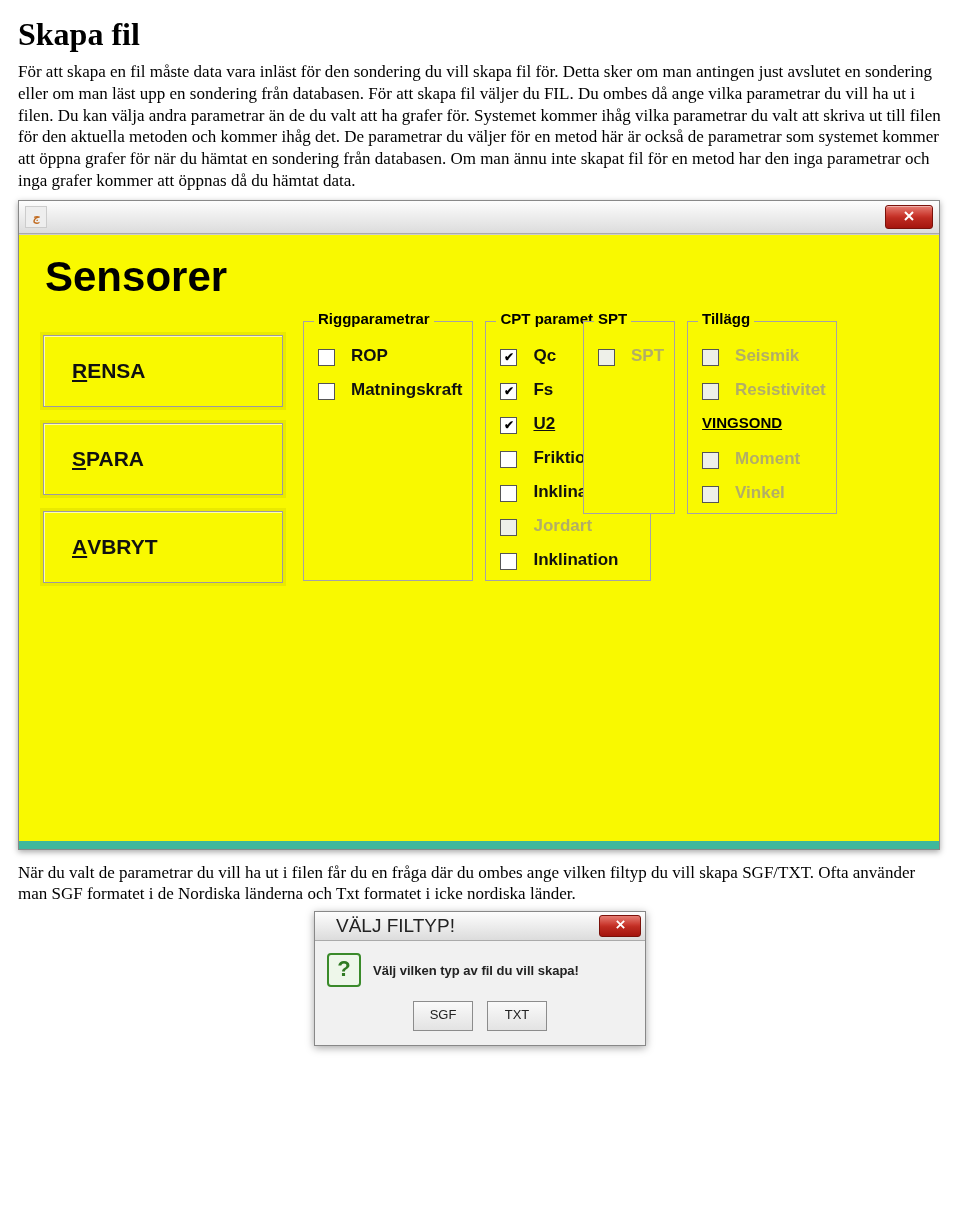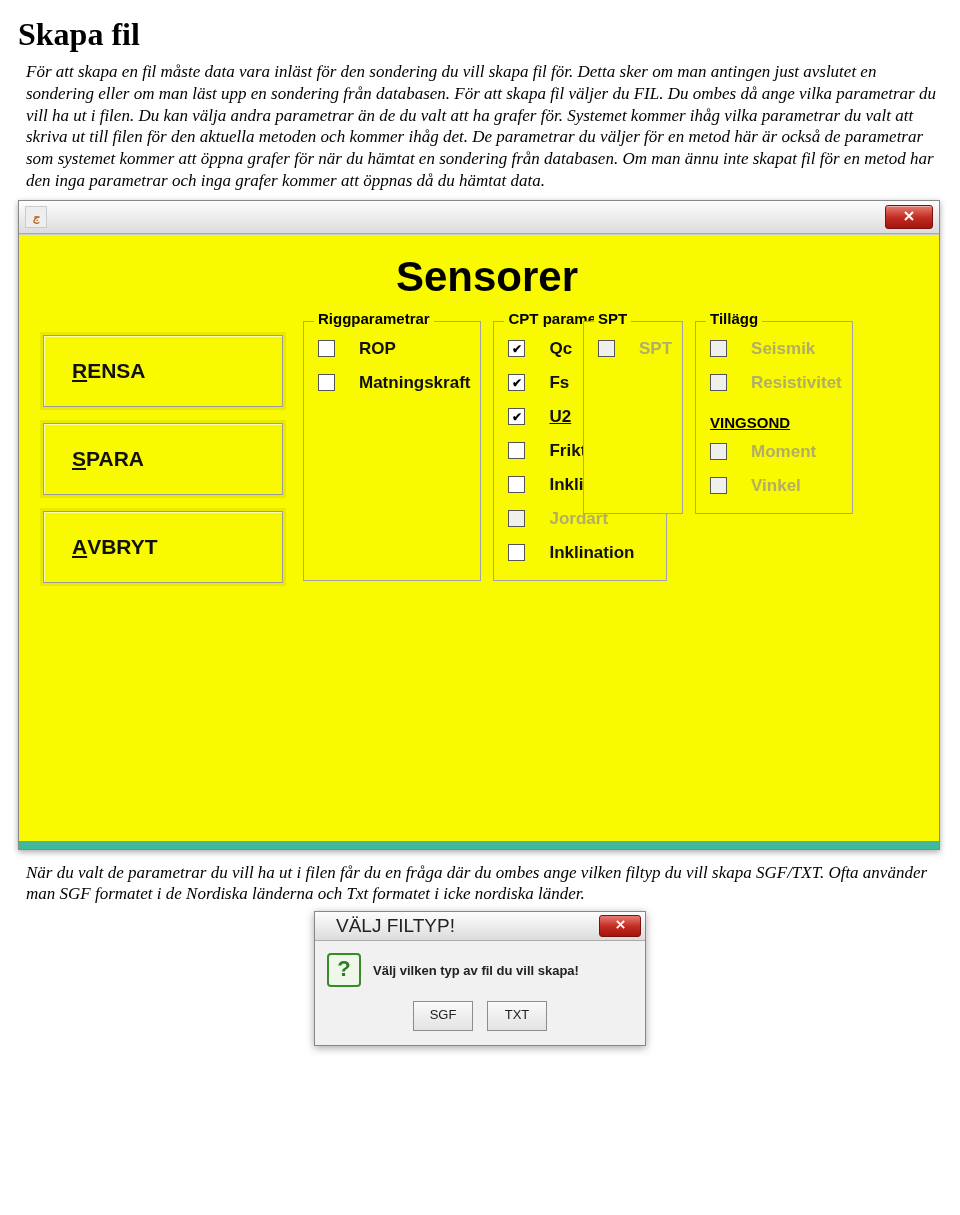--- a/index.html
+++ b/index.html
@@ -20,8 +20,7 @@
   p {
     font-size: 17px;
     line-height: 1.28;
-    margin: 0 0 4px 8px;
-    font-style: italic;
+    margin: 0 0 4px 0;
   }
   .para2 {
     margin-top: 12px;

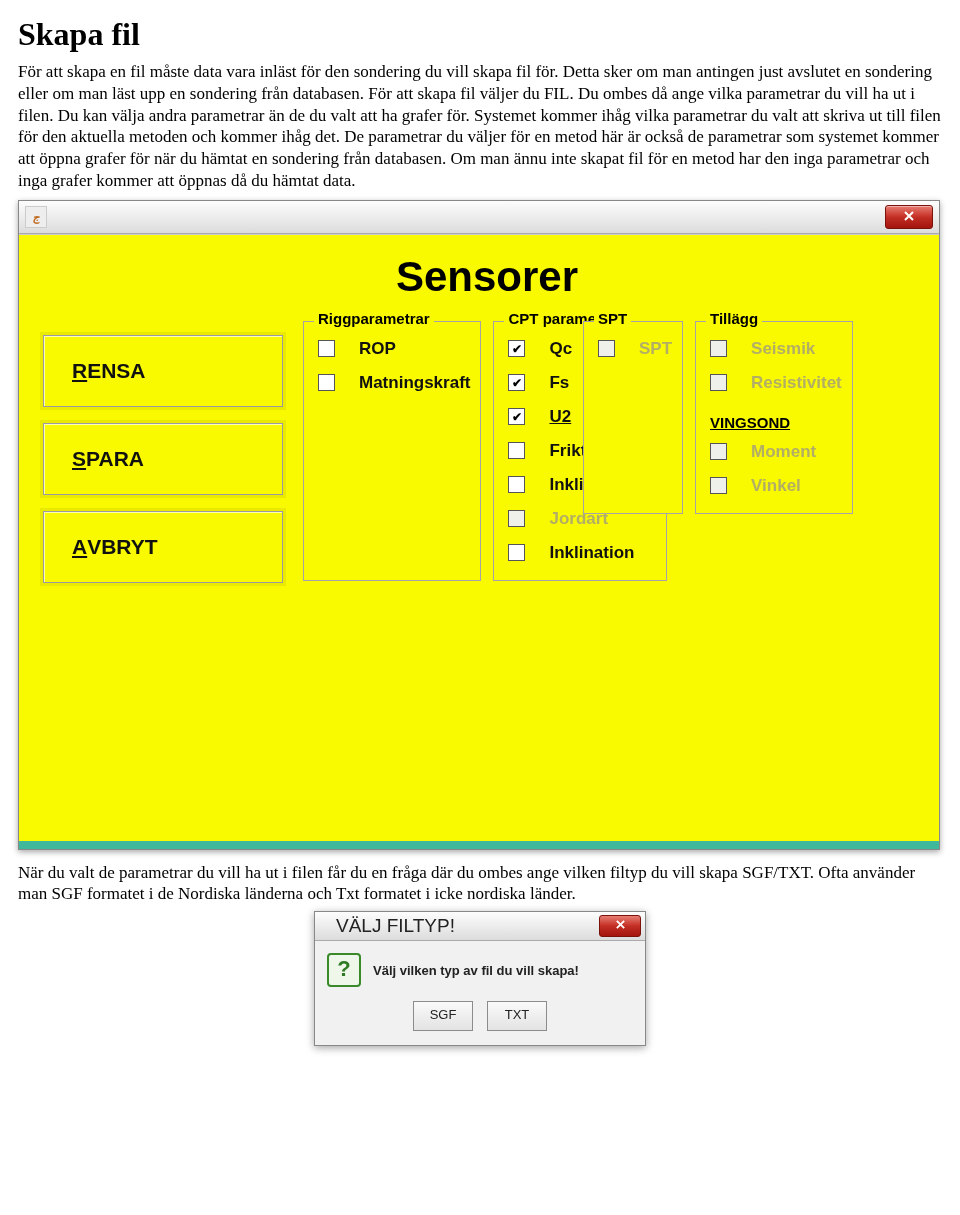--- a/index.html
+++ b/index.html
@@ -81,7 +81,6 @@
     color: #000;
     margin: 10px 0 20px 2px;
     font-family: Arial, sans-serif;
-    text-align: center;
   }
   .cols {
     display: flex;

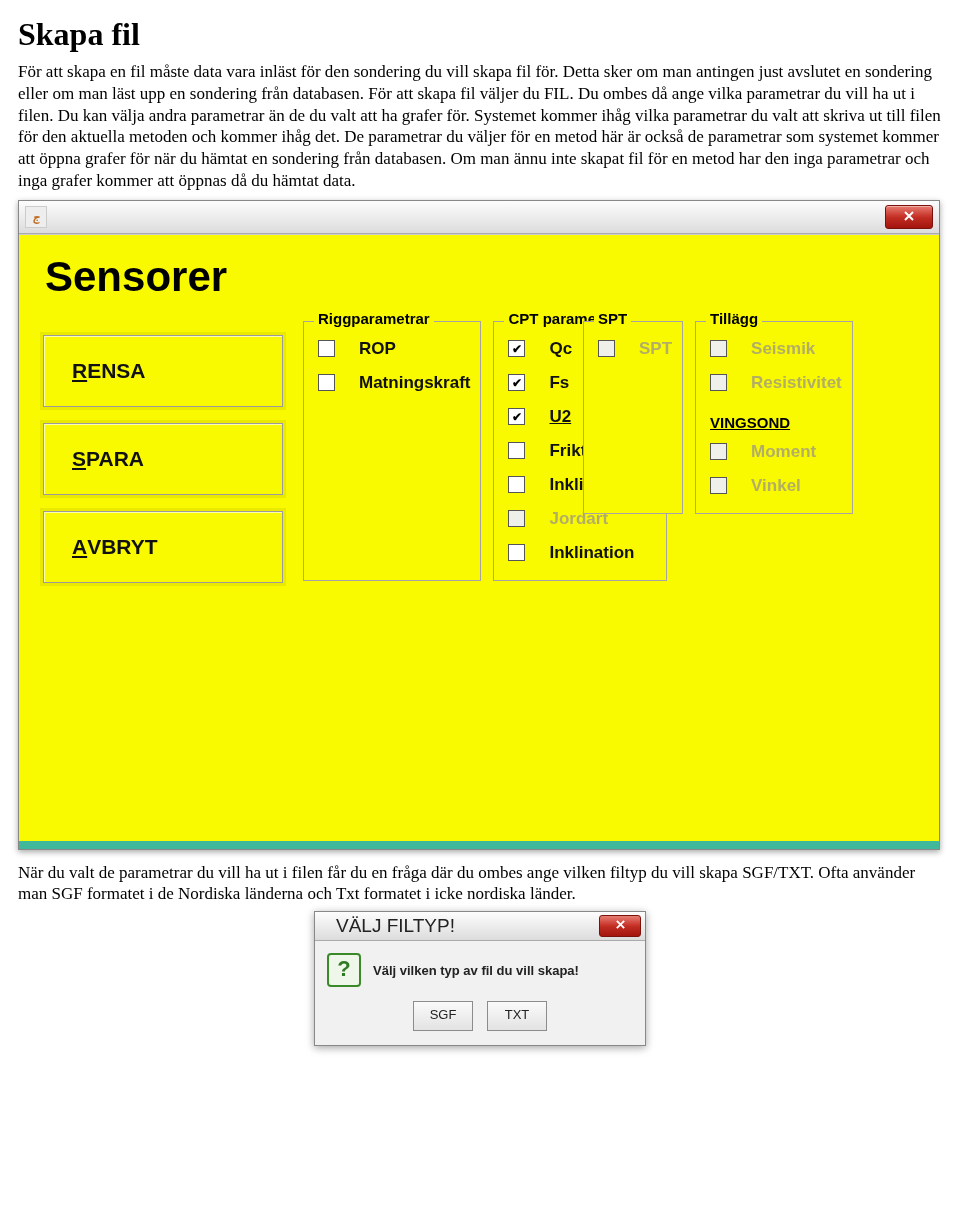--- a/index.html
+++ b/index.html
@@ -135,9 +135,9 @@
   }
   .cbrow {
     display: flex;
-    align-items: center;
+    align-items: flex-end;
     height: 34px;
-    gap: 24px;
+    gap: 16px;
   }
   .cb {
     width: 15px;

